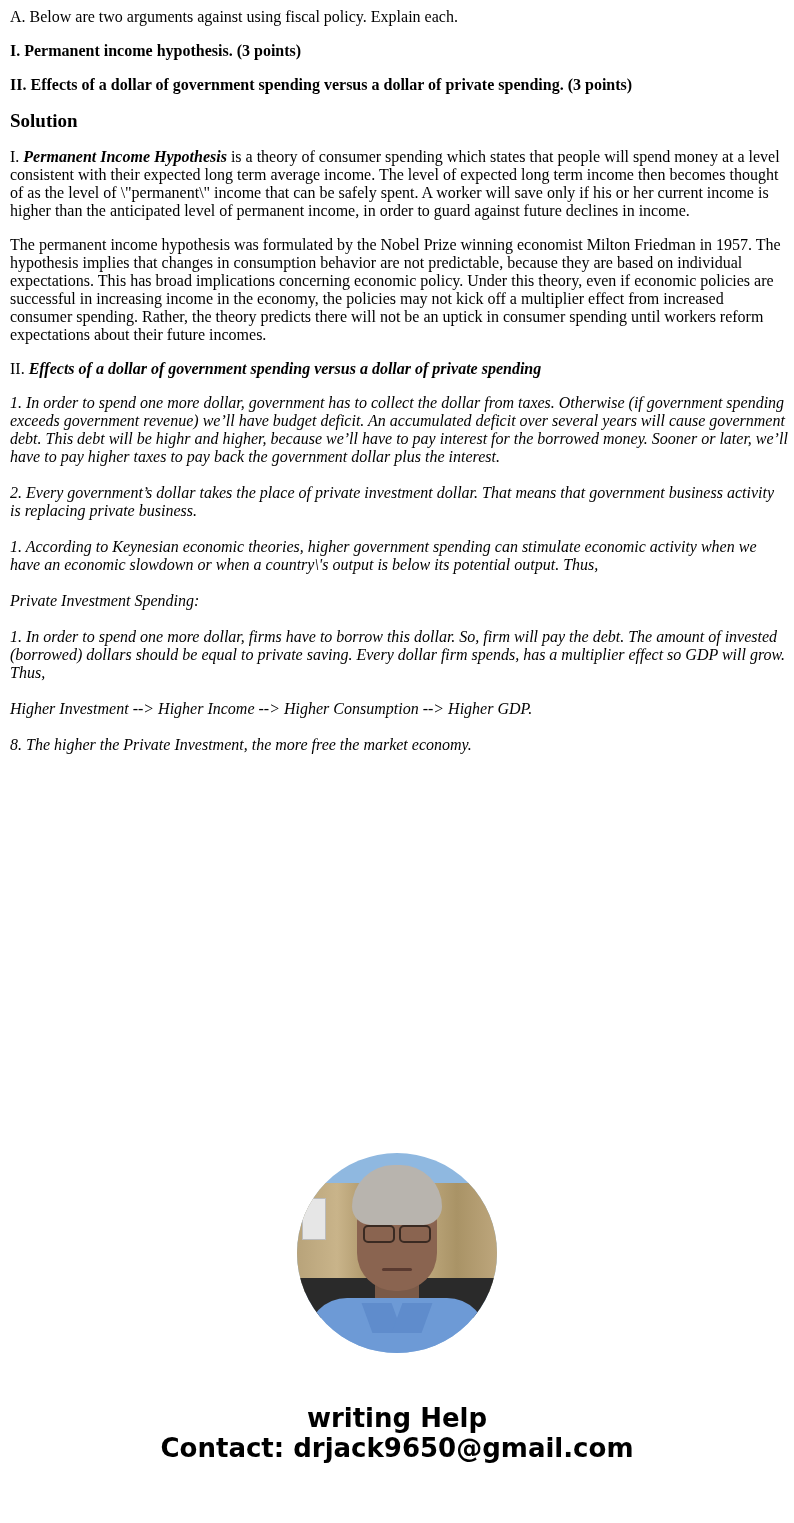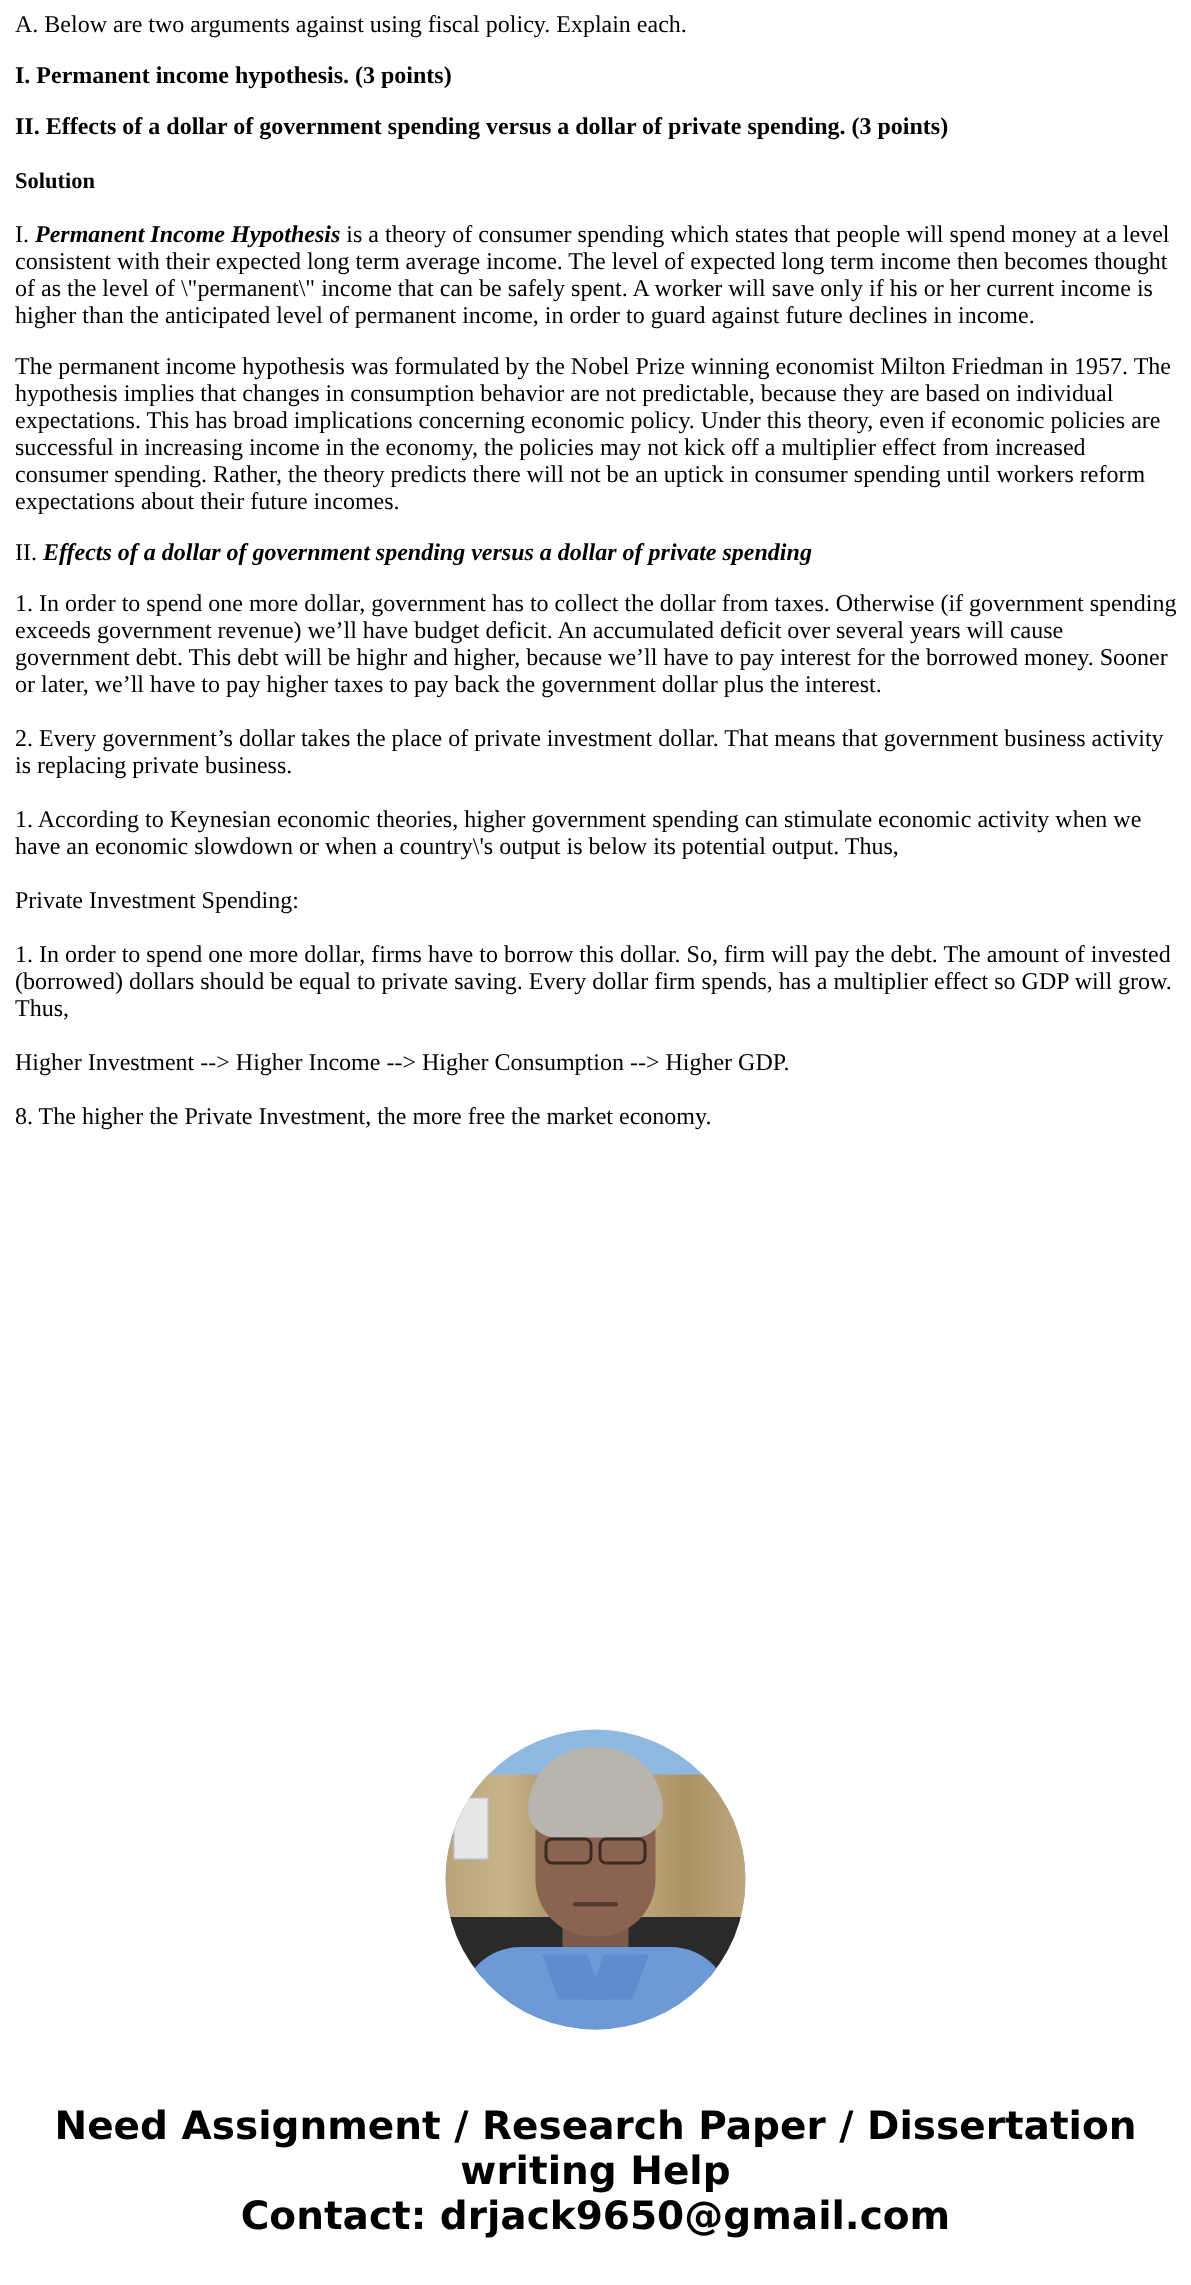--- a/index.html
+++ b/index.html
@@ -29,7 +29,7 @@
     .bold { font-weight: bold; }
     .bi { font-weight: bold; font-style: italic; text-align: right; }
     h2.solution {
-      font-size: 15px;
+      font-size: 19px;
       font-weight: bold;
       margin: 0 0 16px 0;
       line-height: 22px;

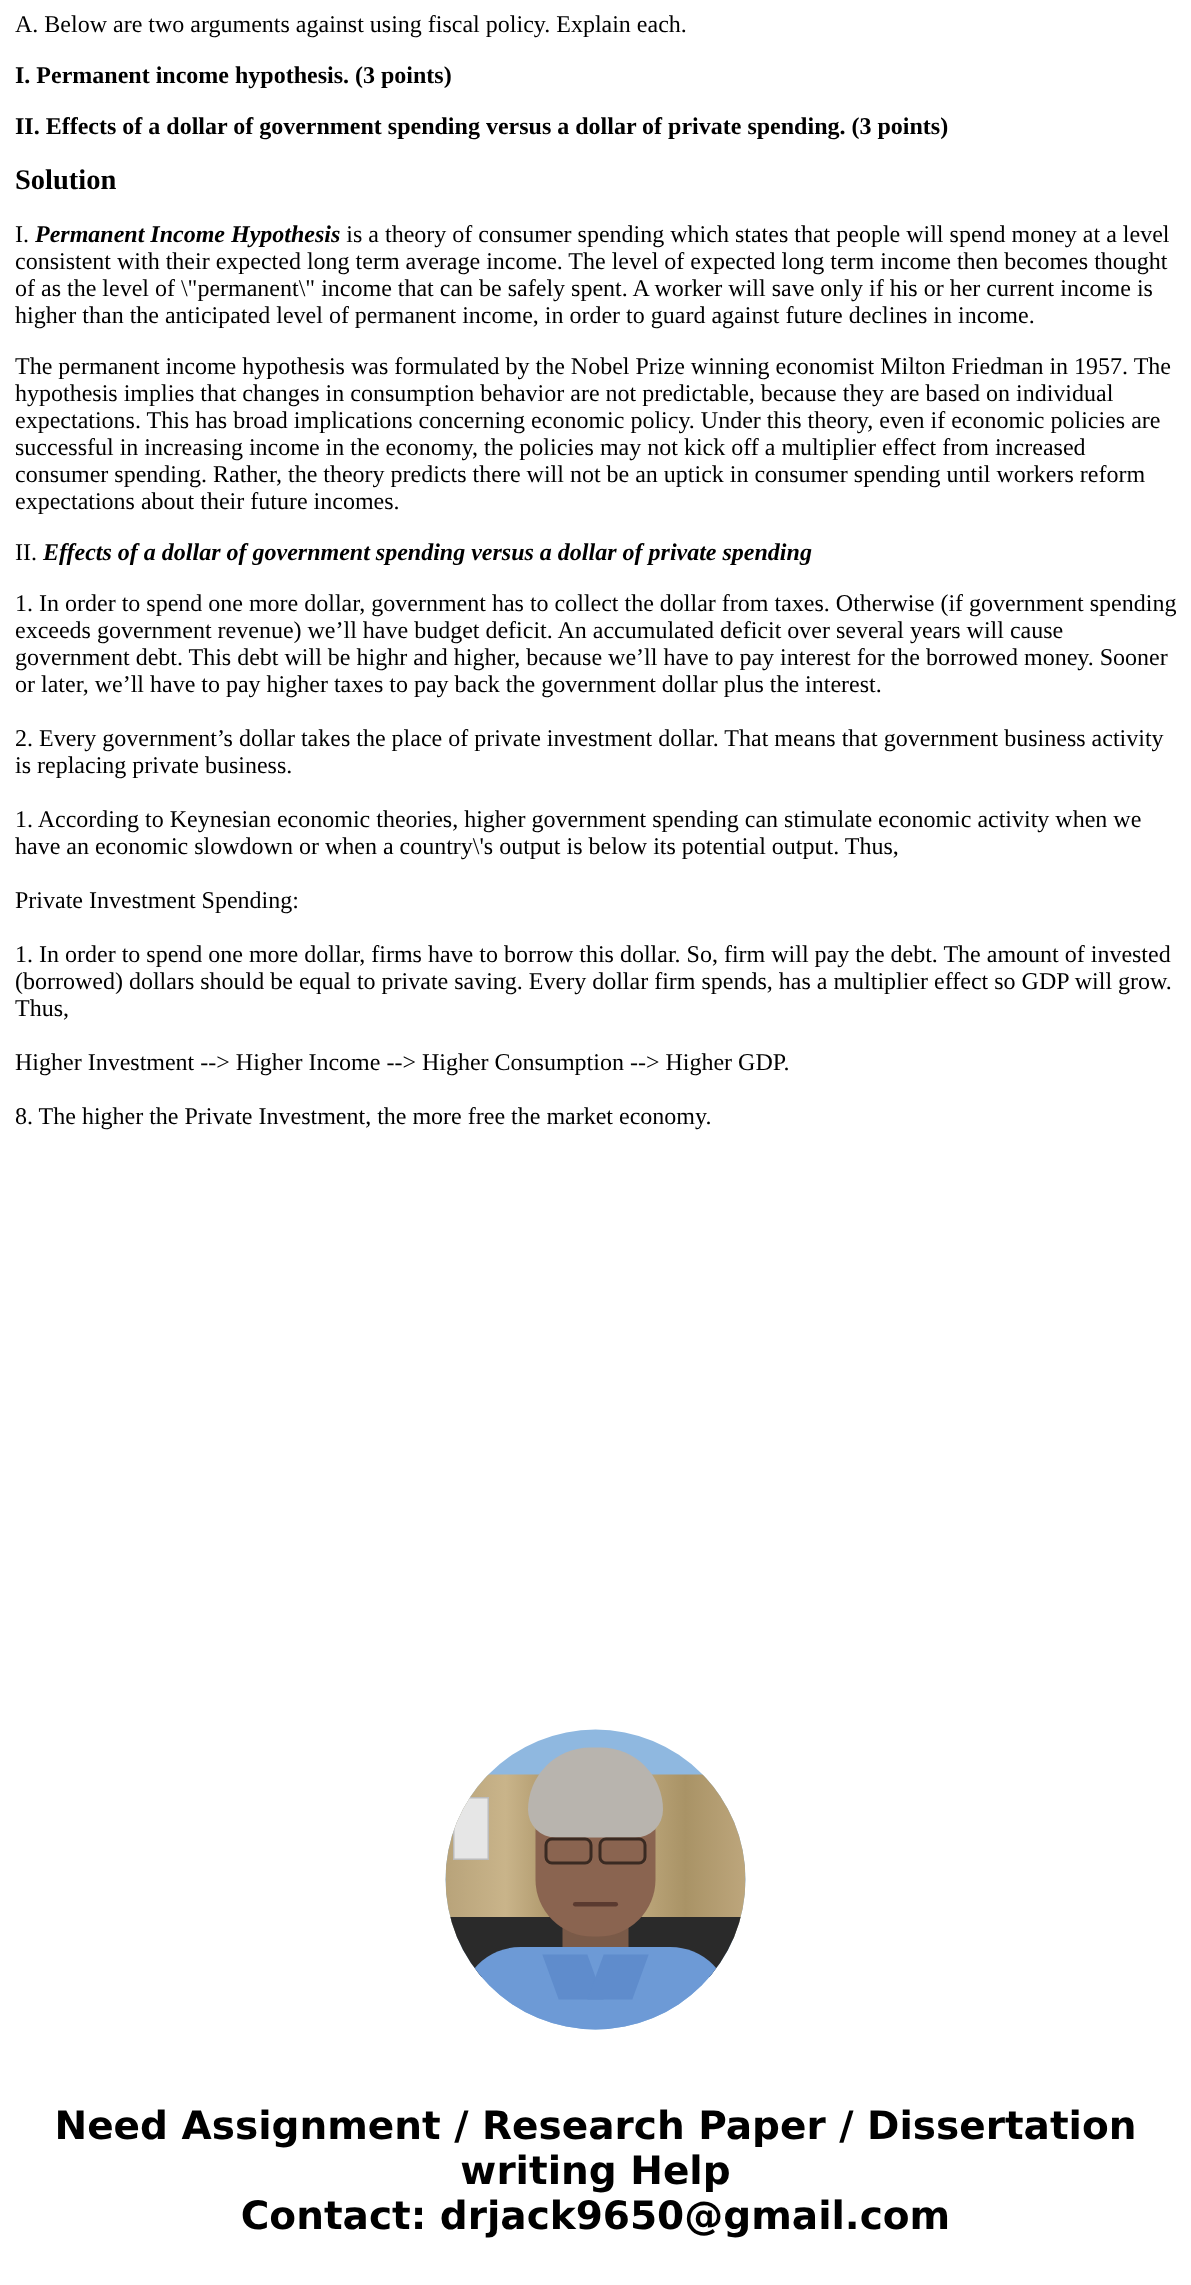--- a/index.html
+++ b/index.html
@@ -36,6 +36,7 @@
     }
     .block {
       margin: 0 0 18px 0;
+      font-style: italic;
     }
     .avatar-wrap {
       position: absolute;

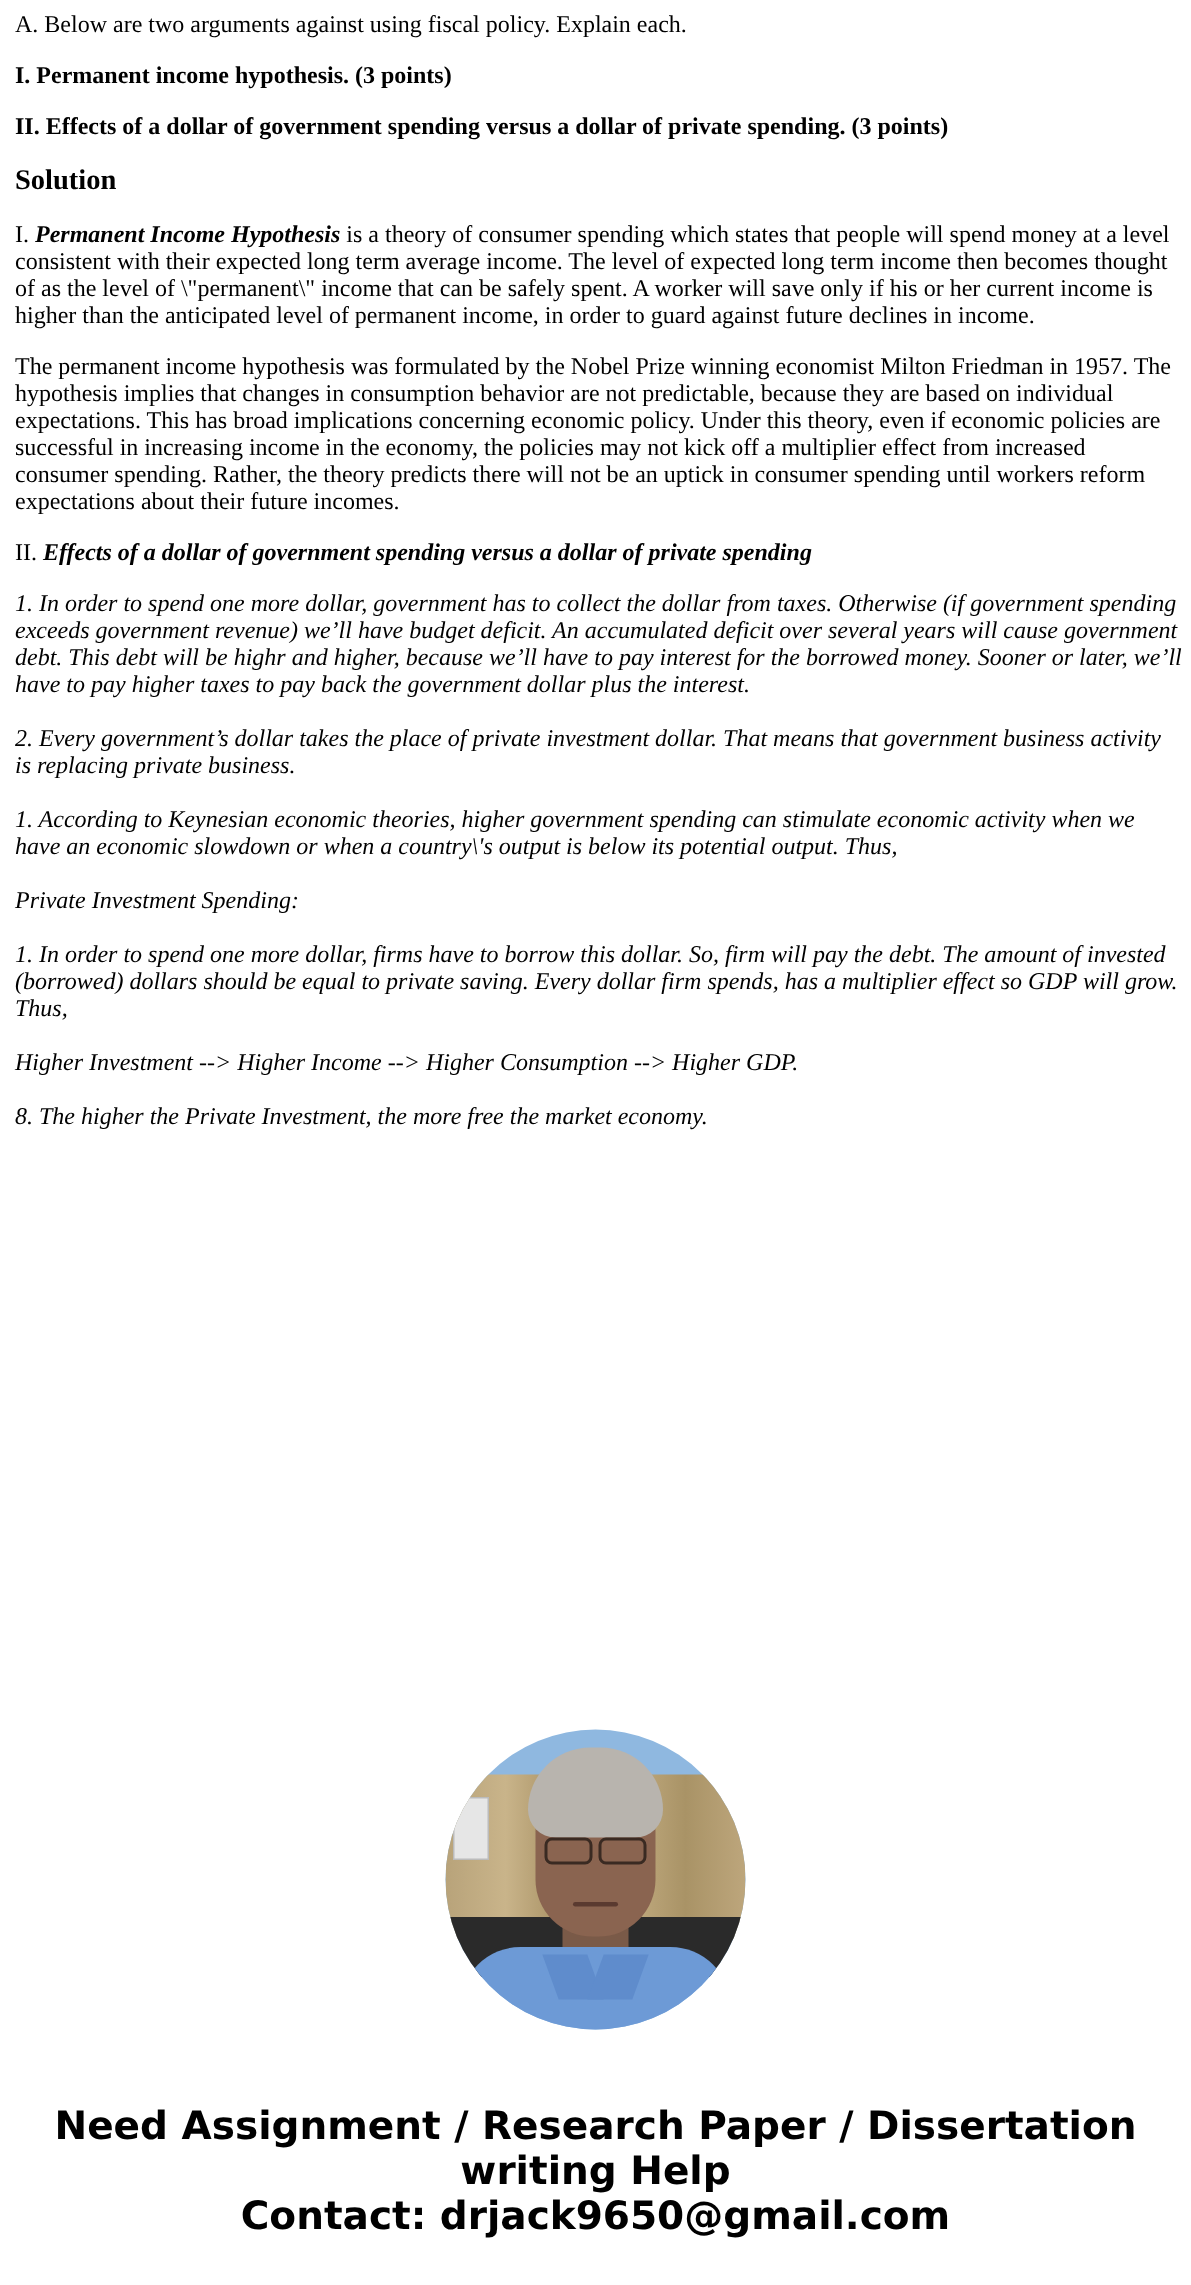--- a/index.html
+++ b/index.html
@@ -155,7 +155,6 @@
 </div>
 
 <div class="promo">
-  <div>Need Assignment / Research Paper / Dissertation</div>
   <div>writing Help</div>
   <div>Contact: drjack9650@gmail.com</div>
 </div>

